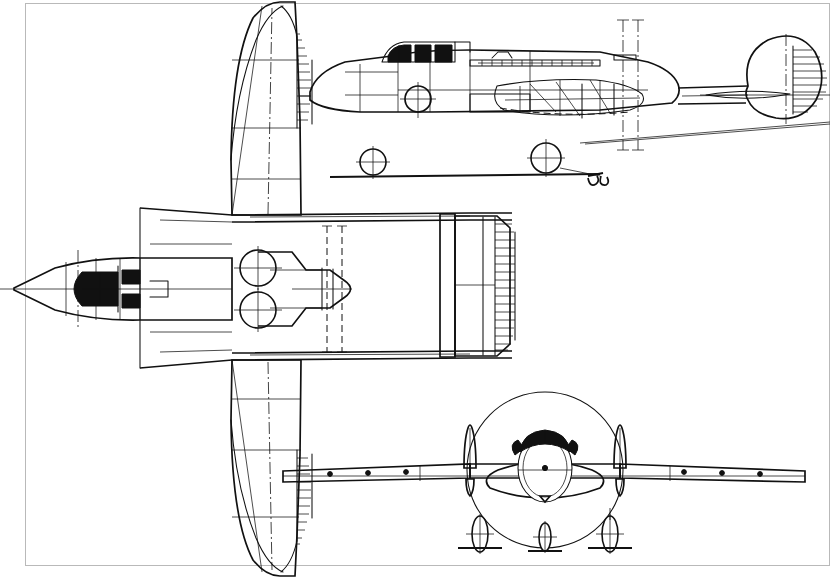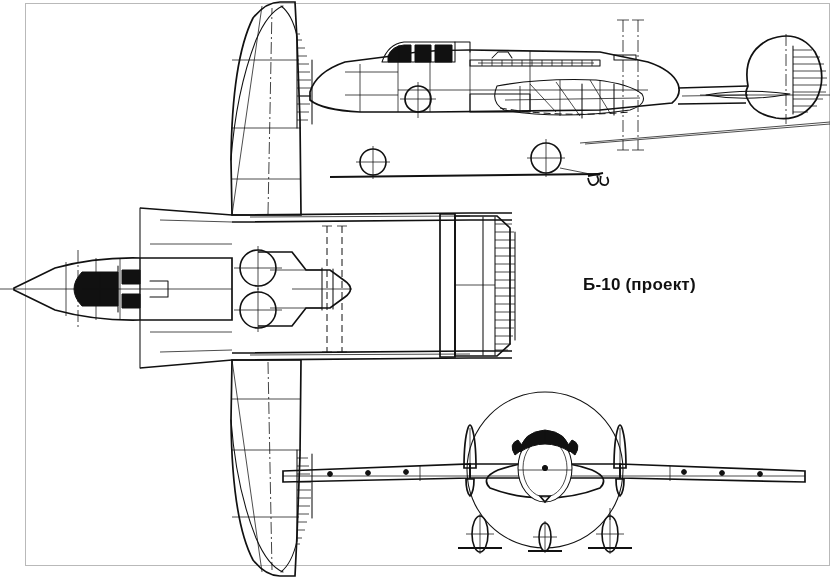--- a/index.html
+++ b/index.html
@@ -302,7 +302,6 @@
     </g>
   </svg>
 
-  <div id="caption">Б-10 (проект)</div>
 </div>
 
 </body></html>

